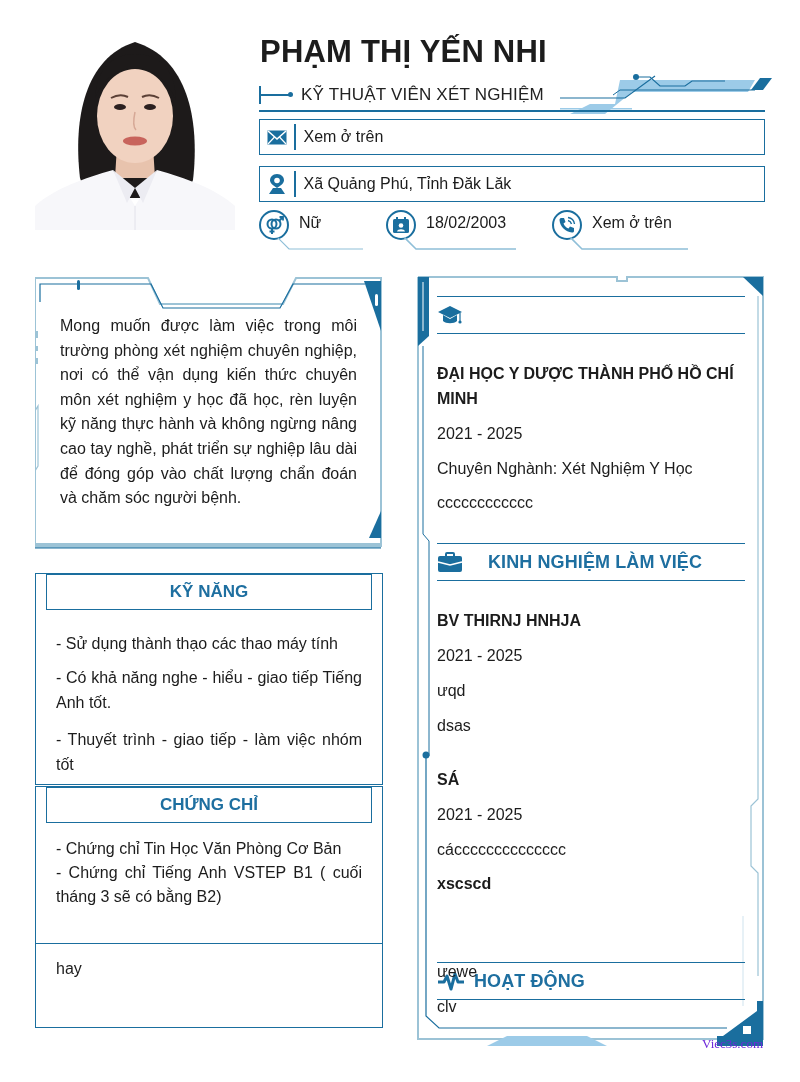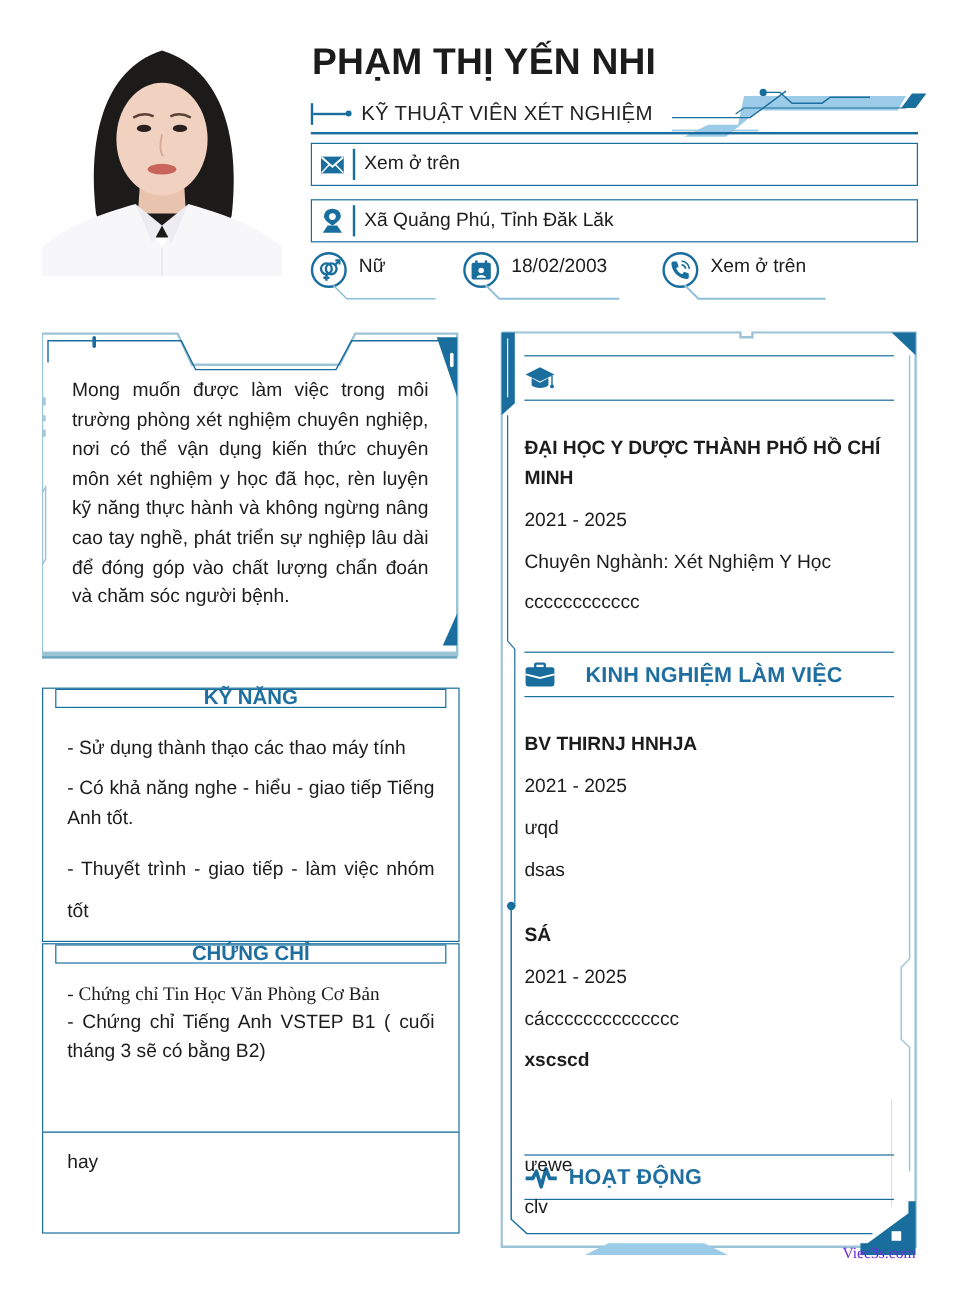--- a/index.html
+++ b/index.html
@@ -35,7 +35,7 @@
   .objective .text { position: absolute; left: 25px; top: 38px; width: 297px; font-size: 16px; line-height: 24.6px; text-align: justify; color: #1c1c1c; }
 
   .lbox { position: absolute; left: 35px; width: 348px; border: 1.5px solid #1a6e9e; background: #fff; }
-  .lbox .lhead { margin: 0 10px; height: 16px; border: 1.5px solid #1a6e9e; display: flex; justify-content: center; align-items: center; font-size: 17px; font-weight: 700; color: #1e6fa0; }
+  .lbox .lhead { margin: 0 10px; height: 36px; border: 1.5px solid #1a6e9e; display: flex; justify-content: center; align-items: center; font-size: 17px; font-weight: 700; color: #1e6fa0; }
   .lbox .lbody { padding: 0 20px; font-size: 16px; color: #1c1c1c; }
   .lbox .lbody p { text-align: justify; }
 

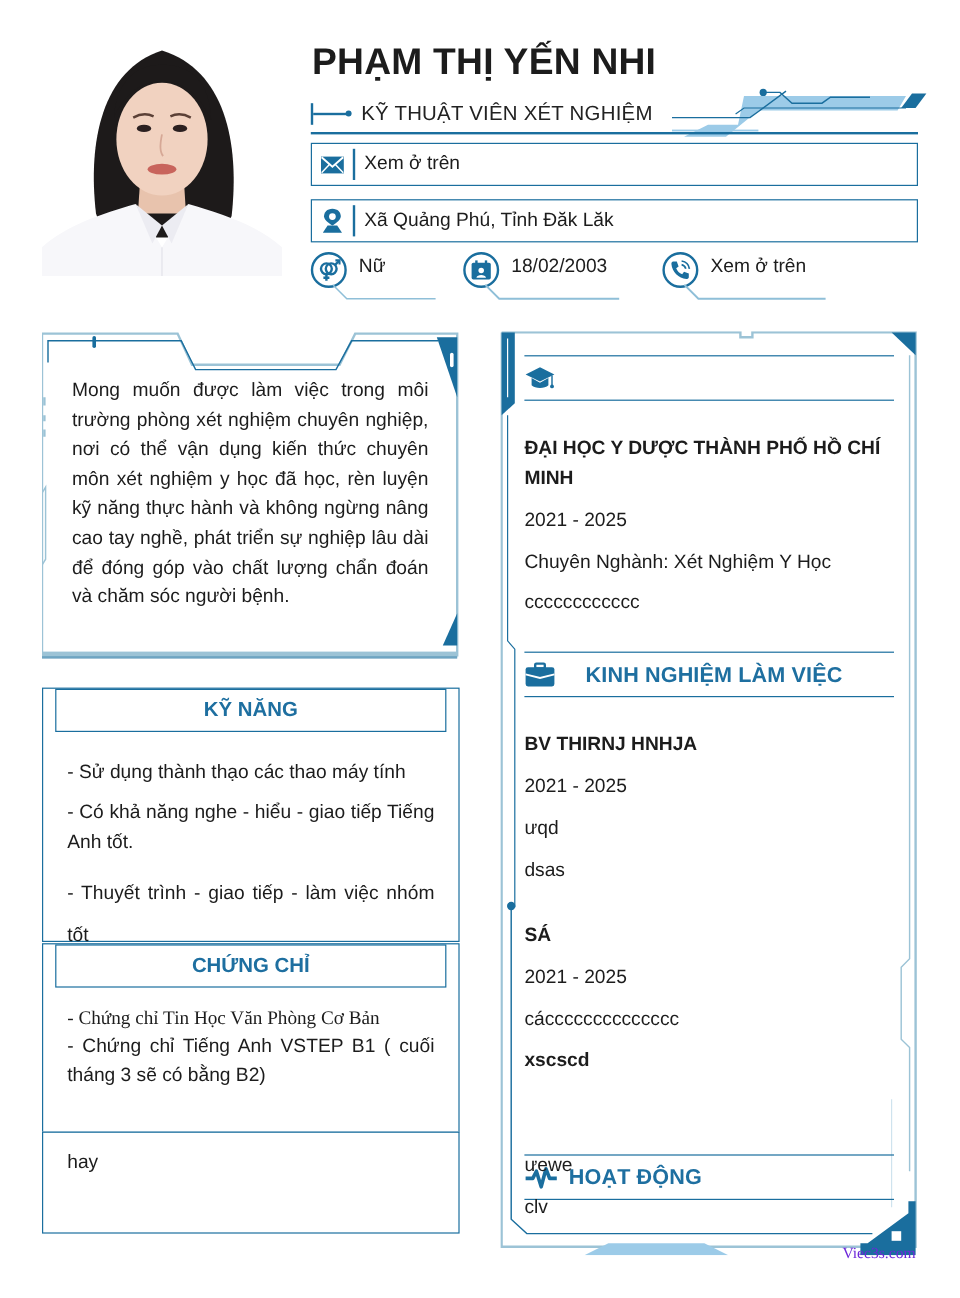--- a/index.html
+++ b/index.html
@@ -203,7 +203,7 @@
   <div class="lbody" style="padding-top:21px;">
     <p style="line-height:25px; margin-bottom:9px;">- Sử dụng thành thạo các thao máy tính</p>
     <p style="line-height:25px; margin-bottom:9px;">- Có khả năng nghe - hiểu - giao tiếp Tiếng Anh tốt.</p>
-    <p style="line-height:35px;margin-top:12px;">- Thuyết trình - giao tiếp - làm việc nhóm tốt</p>
+    <p style="line-height:25px;margin-top:12px;">- Thuyết trình - giao tiếp - làm việc nhóm tốt</p>
   </div>
 </div>
 

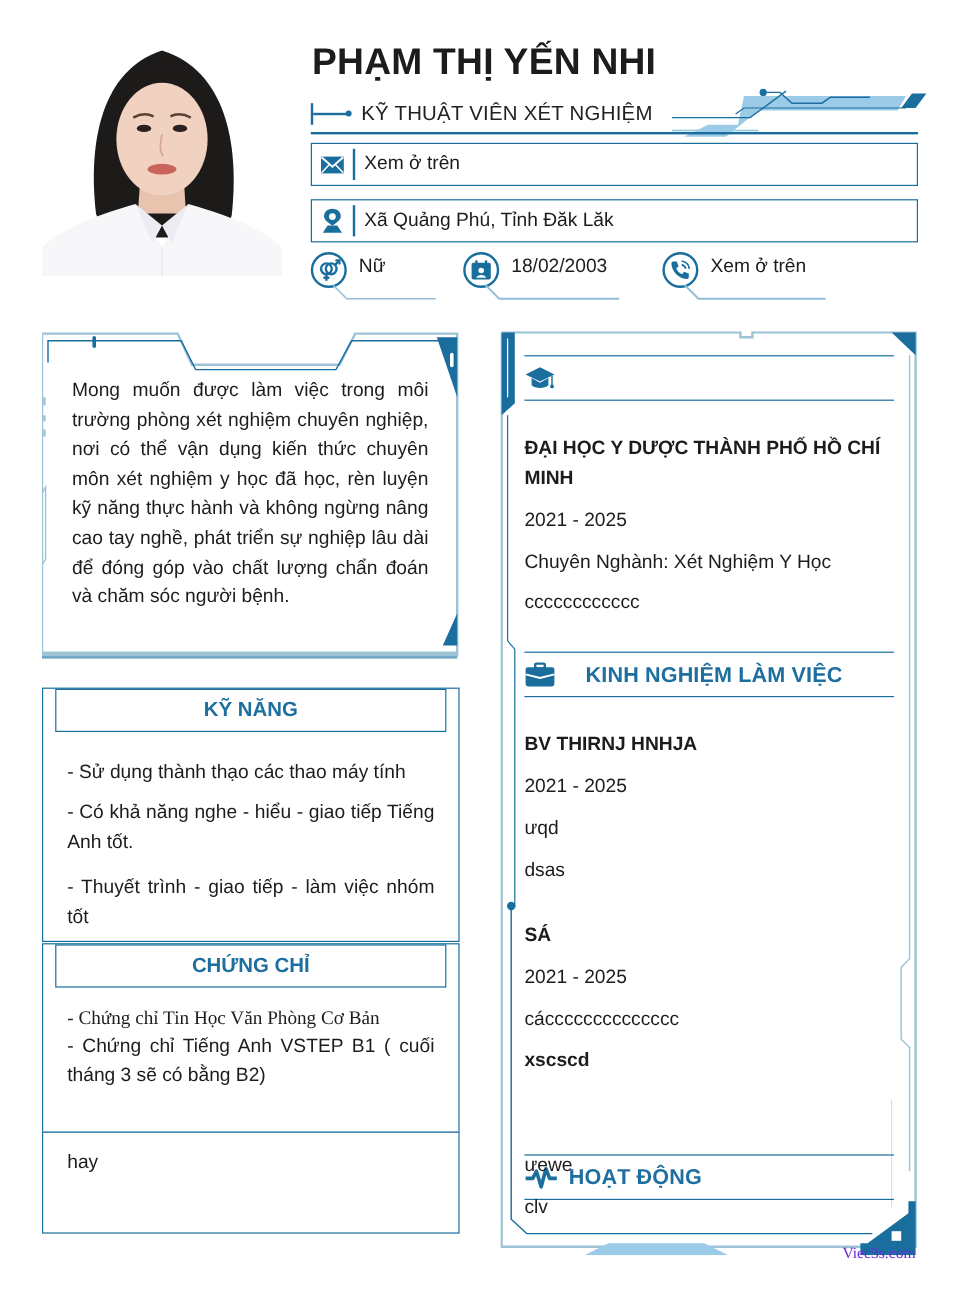--- a/index.html
+++ b/index.html
@@ -210,7 +210,7 @@
 <div class="lbox" style="top:786px; height:158px;">
   <div class="lhead">CHỨNG CHỈ</div>
   <div class="lbody" style="padding-top:14px;">
-    <p style="line-height:24px;font-family:Liberation Serif, serif;">- Chứng chỉ Tin Học Văn Phòng Cơ Bản</p>
+    <p style="line-height:24px;">- Chứng chỉ Tin Học Văn Phòng Cơ Bản</p>
     <p style="line-height:24px;">- Chứng chỉ Tiếng Anh VSTEP B1 ( cuối tháng 3 sẽ có bằng B2)</p>
   </div>
 </div>

